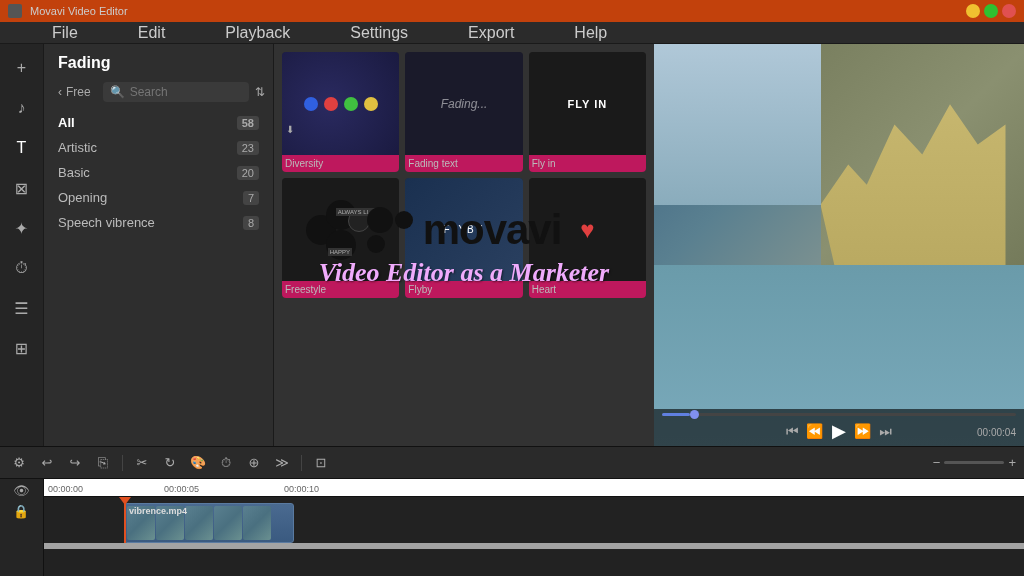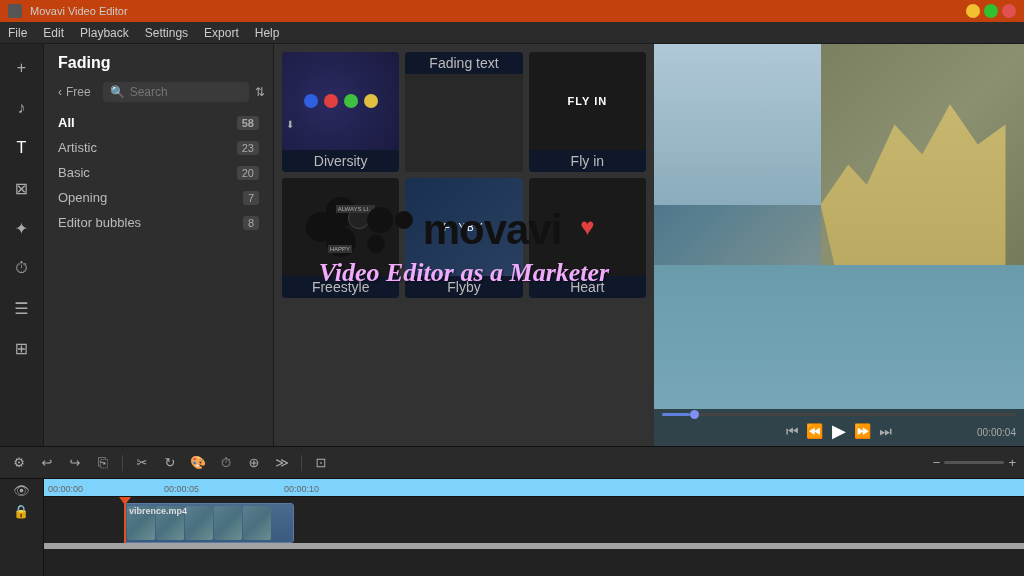--- a/index.html
+++ b/index.html
@@ -32,7 +32,7 @@
       gap: 16px;
       border-bottom: 1px solid #1a1a1a;
     }
-    .menu-item { color: #ccc; font-size: 12px; cursor: pointer; }
+    .menu-item { color: #ccc; font-size: 16px; cursor: pointer; margin-left: 44px; }
 
     
     .main-layout {

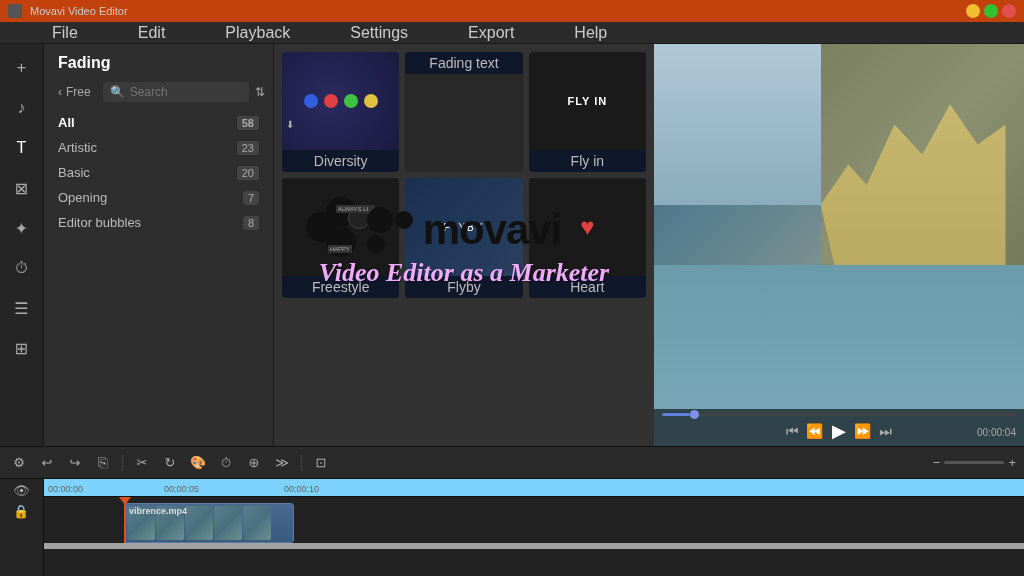--- a/index.html
+++ b/index.html
@@ -537,6 +537,9 @@
       </div>
 
       <div class="title-card">
+        <div class="title-card-preview card-fading">
+          <span class="fading-text">Fading...</span>
+        </div>
         <div class="title-card-label">Fading text</div>
       </div>
 

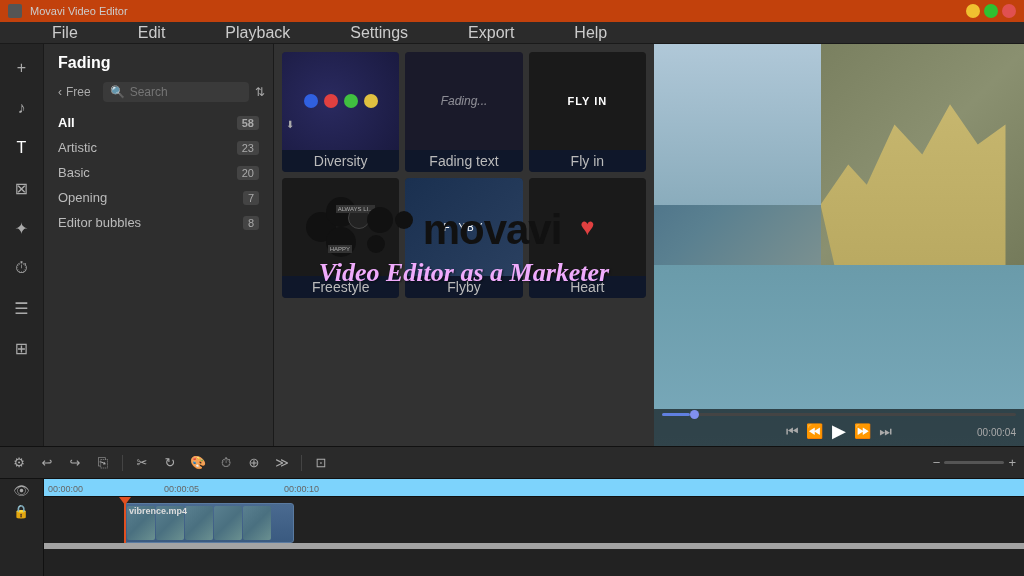--- a/index.html
+++ b/index.html
@@ -189,10 +189,9 @@
     }
     .title-card-label {
       color: #bbb;
-      font-size: 14px;
-      text-align: center;
+      font-size: 10px;
       padding: 3px;
-      background: #0f172a;
+      background: #be185d;
     }
     .download-icon { position: absolute; bottom: 20px; left: 4px; color: #aaa; font-size: 10px; }
 

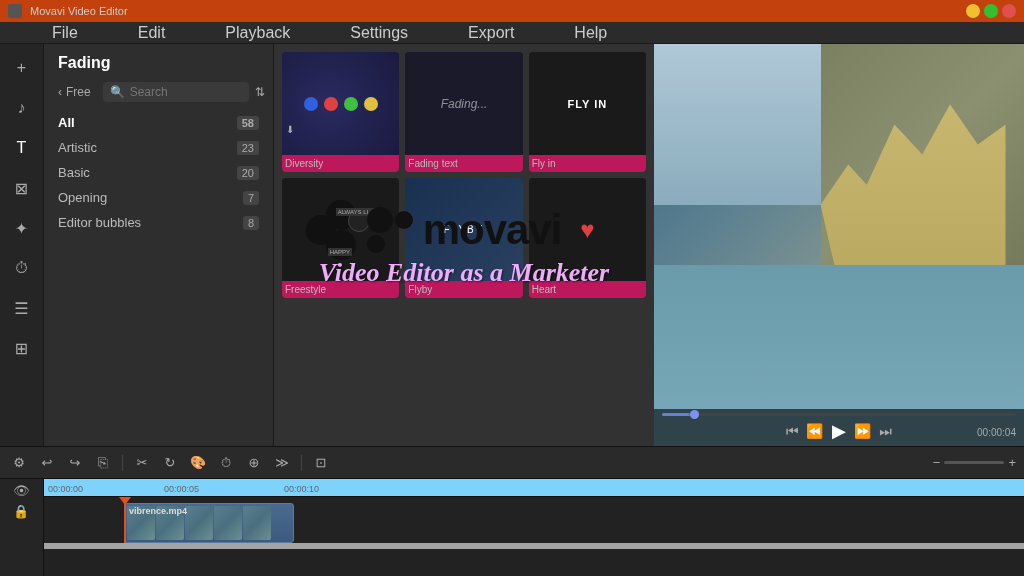--- a/index.html
+++ b/index.html
@@ -512,7 +512,7 @@
         <span class="category-count">7</span>
       </div>
       <div class="category-item">
-        <span>Editor bubbles</span>
+        <span>Speech vibrence</span>
         <span class="category-count">8</span>
       </div>
     </div>

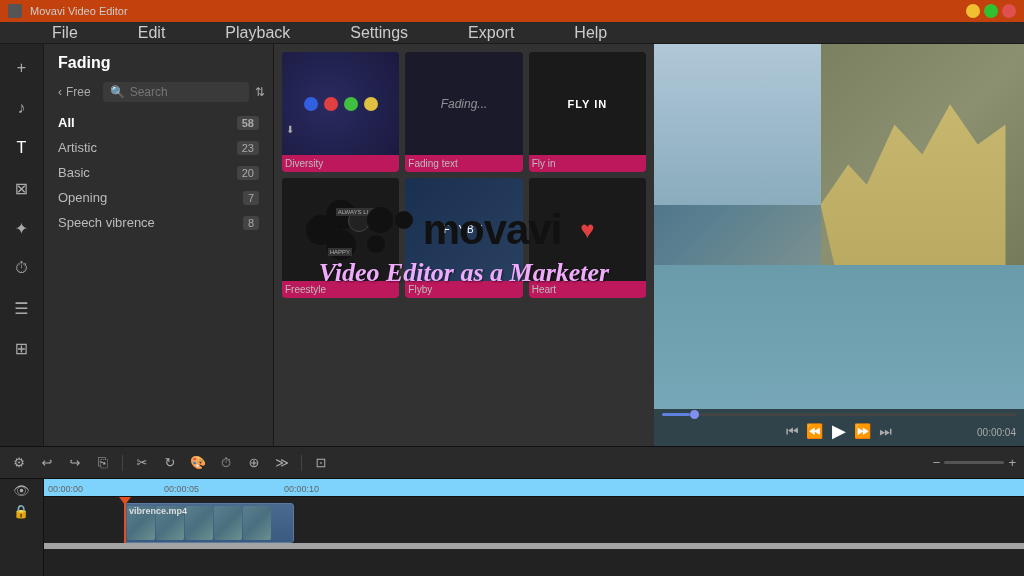--- a/index.html
+++ b/index.html
@@ -366,7 +366,7 @@
     }
     .timeline-ruler {
       height: 18px;
-      background: #7dd3fc;
+      background: #ffffff;
       border-bottom: 1px solid #111;
       display: flex;
       align-items: flex-end;

